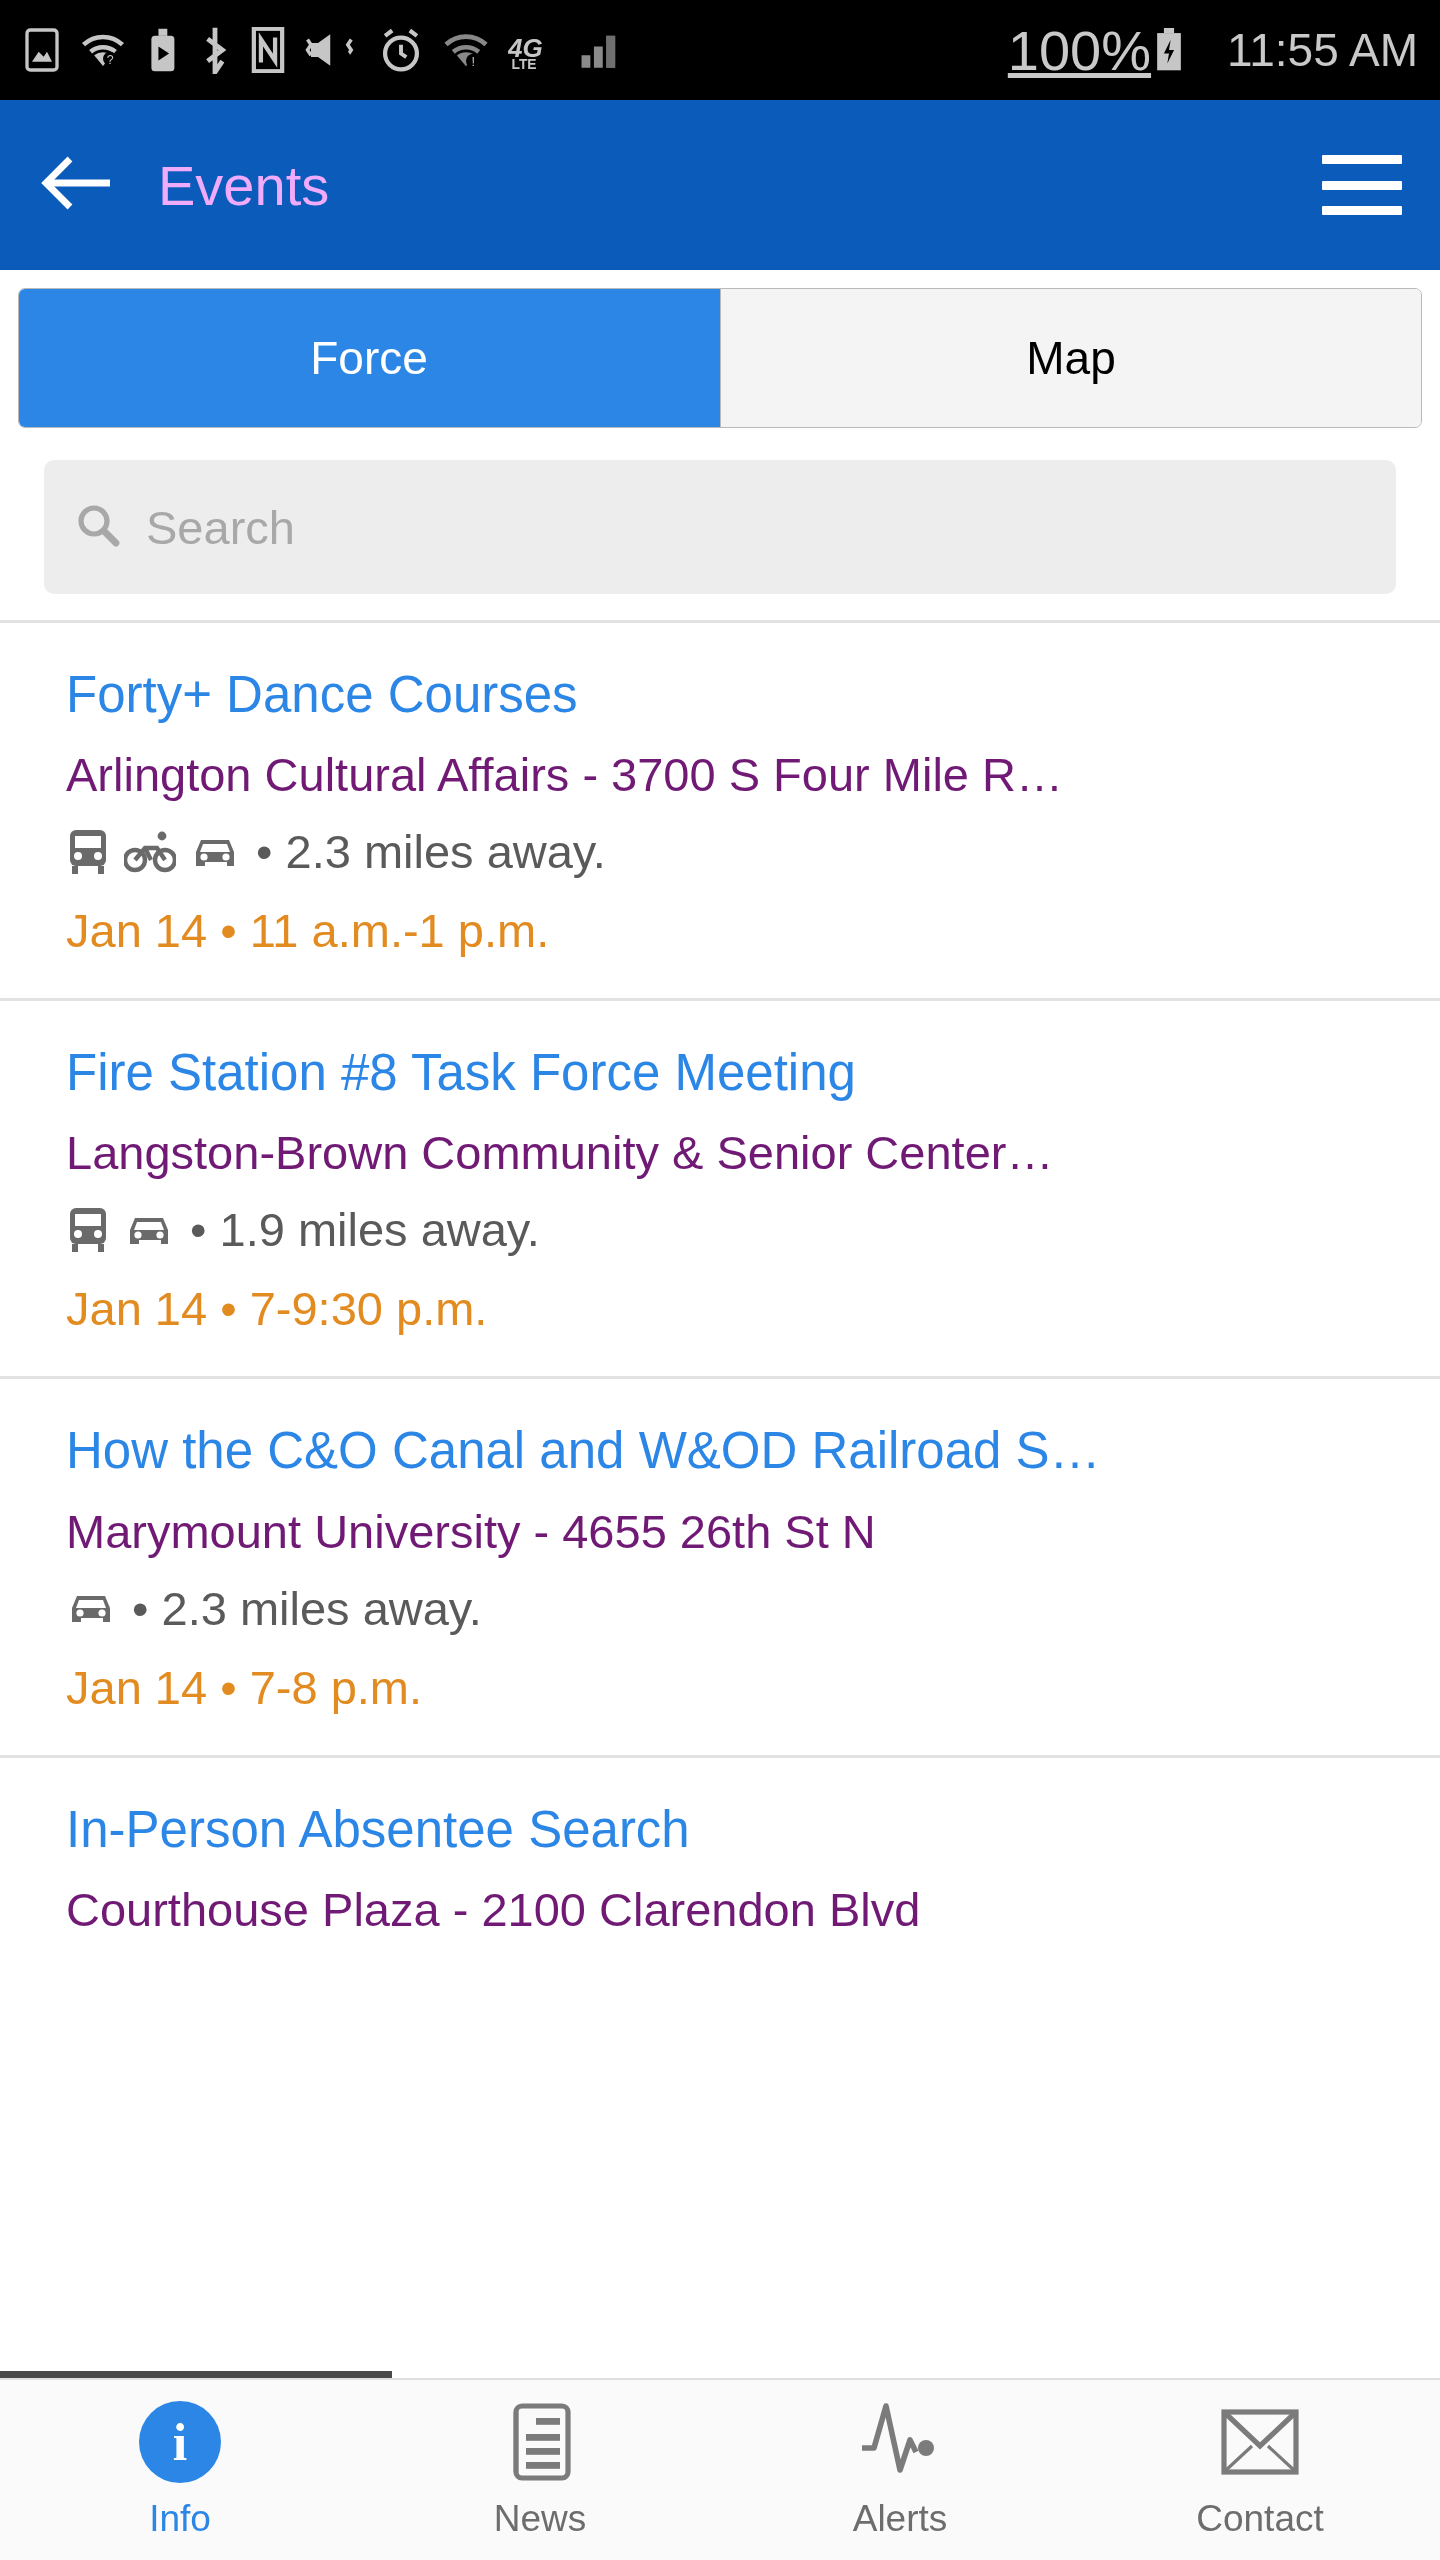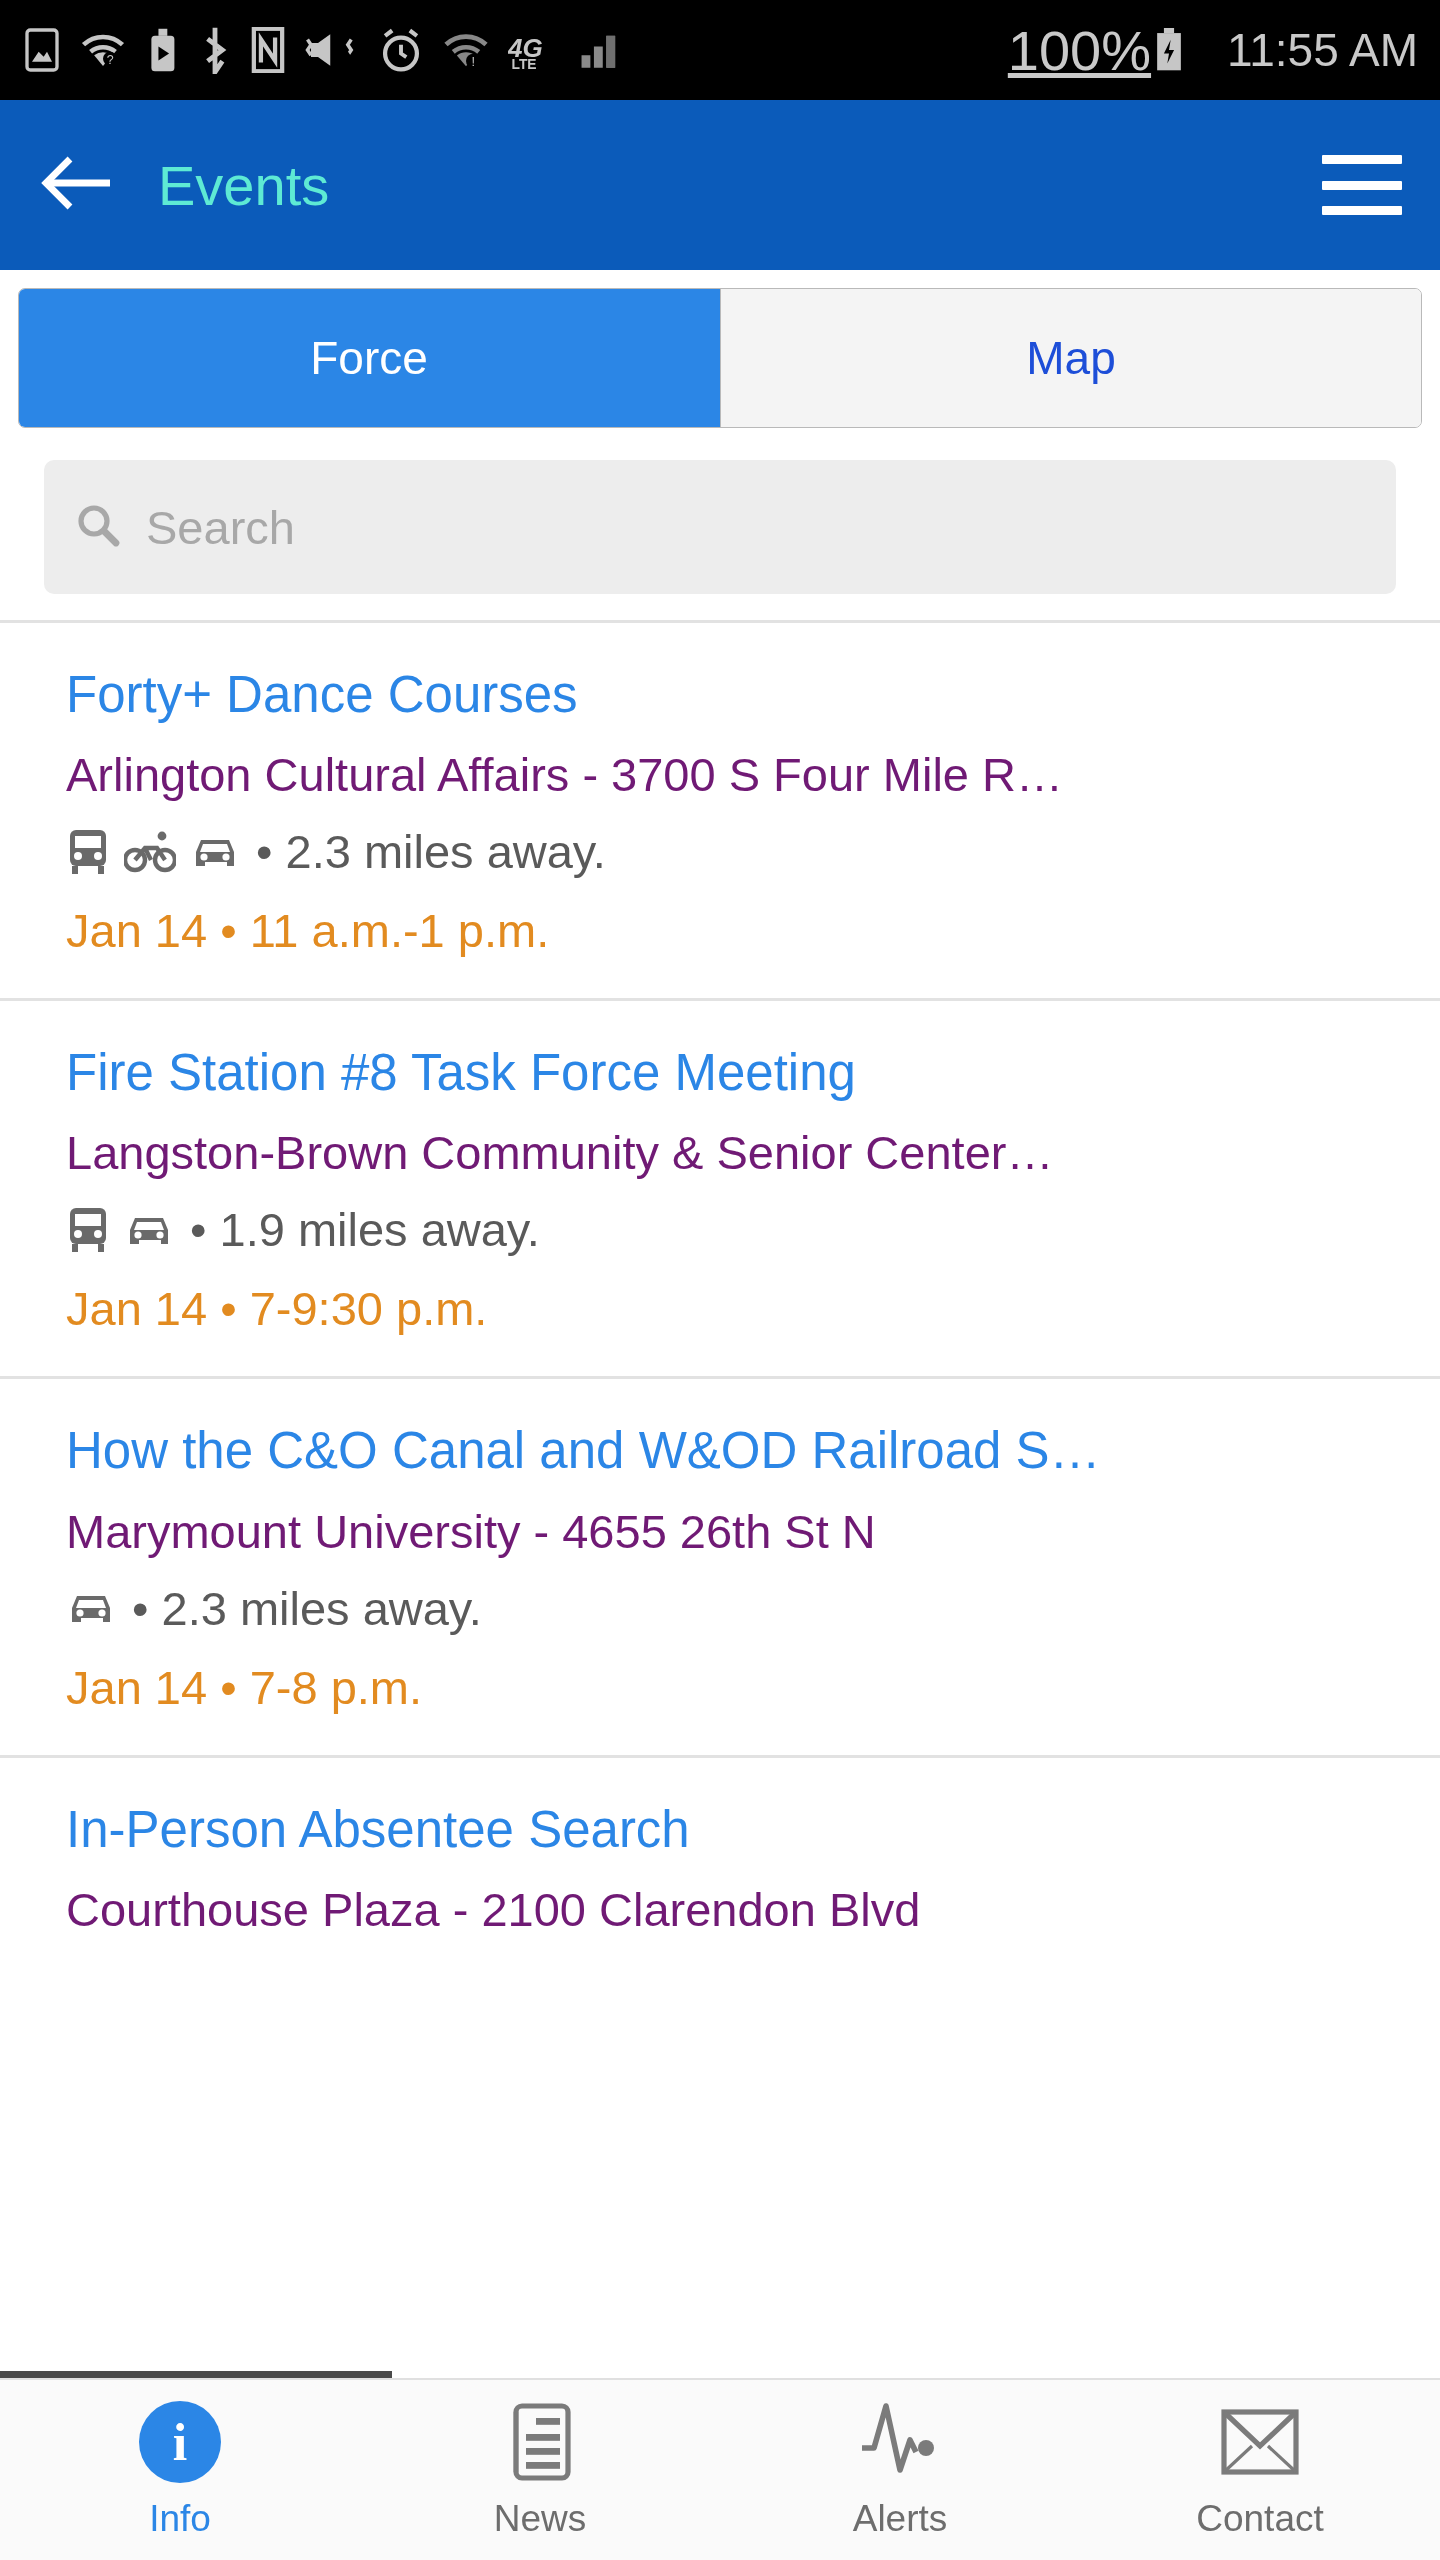--- a/index.html
+++ b/index.html
@@ -27,7 +27,7 @@
   }
   .back-btn { width:90px; height:90px; display:flex; align-items:center; justify-content:flex-start; }
   .appbar-title {
-    color:#5eead4; font-size:56px; margin-left:30px; flex:1;
+    color:#f0abfc; font-size:56px; margin-left:30px; flex:1;
   }
   .ham { width:80px; height:60px; display:flex; flex-direction:column; justify-content:space-between; }
   .ham span { display:block; height:9px; background:#fff; border-radius:1px; }

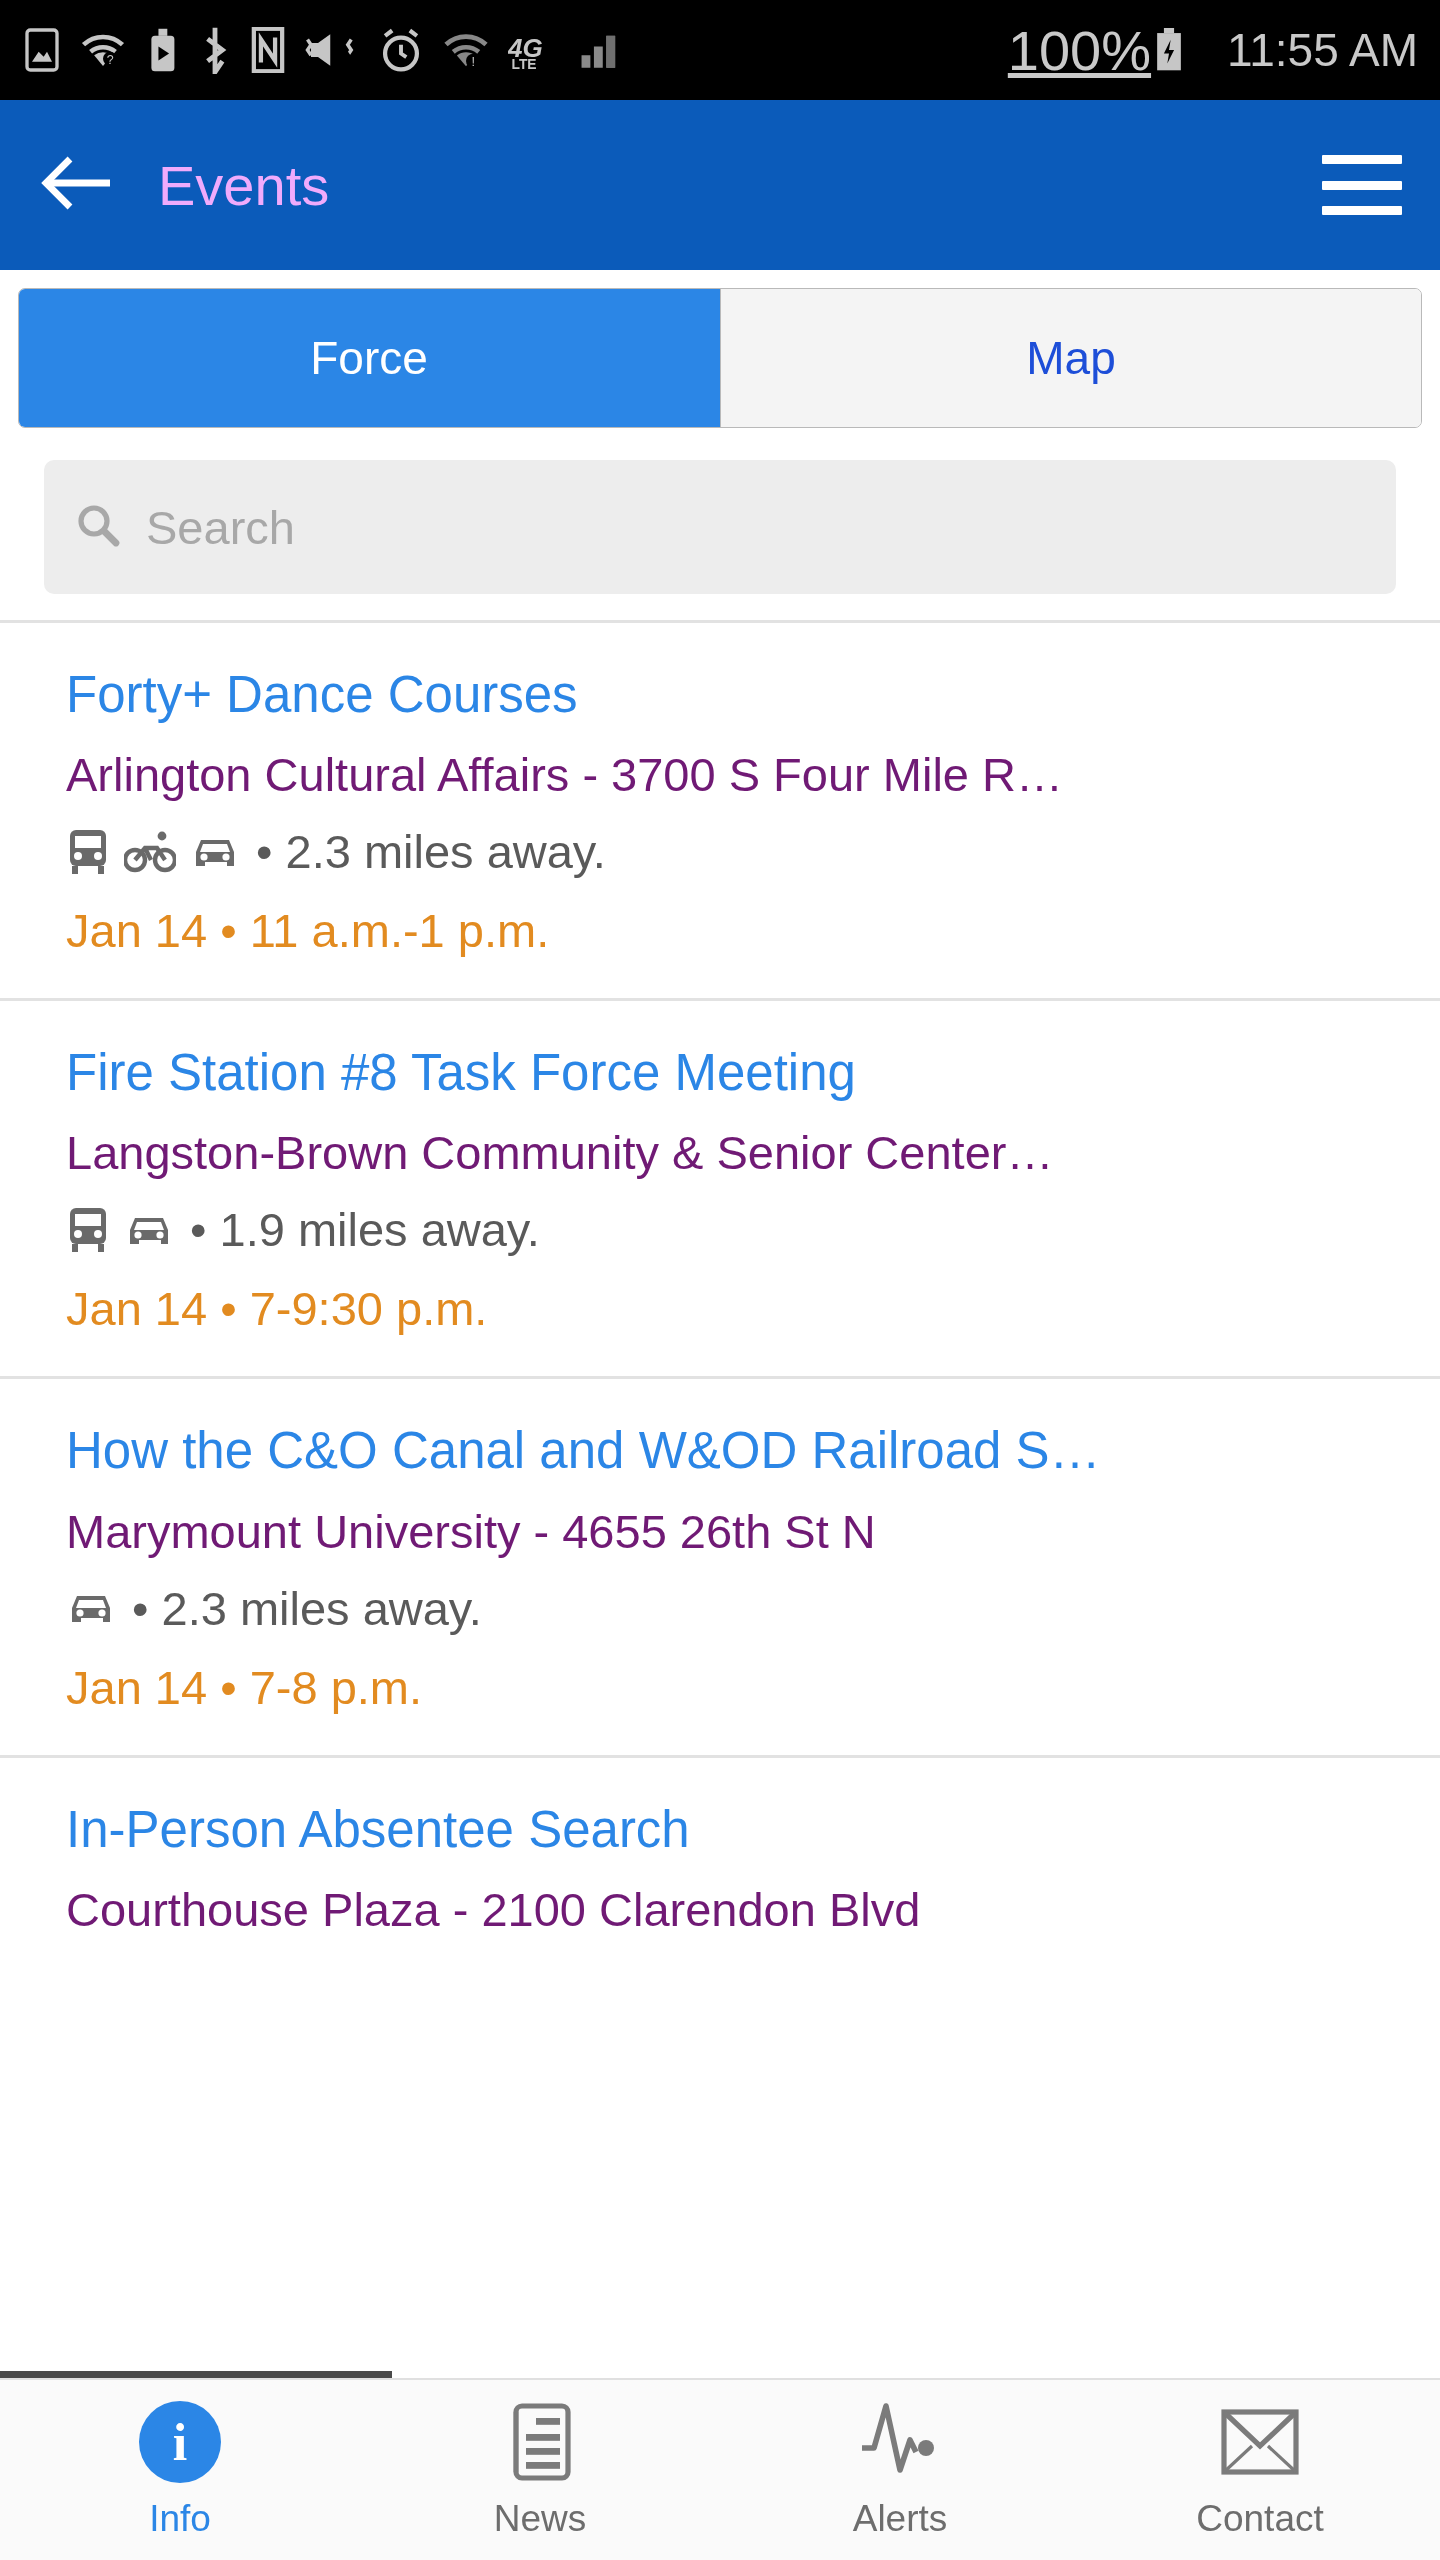--- a/index.html
+++ b/index.html
@@ -44,7 +44,7 @@
     font-size:46px;
   }
   .seg-btn.active { background:#2b86e6; color:#ffffff; border-right:1px solid #2b86e6;}
-  .seg-btn.inactive { background:#f4f4f4; color:#1d4ed8; }
+  .seg-btn.inactive { background:#f4f4f4; color:#000000; }
   .seg-sep { width:1px; background:#b9b9b9; }
   
   .searchwrap { padding:16px 44px 26px 44px; background:#fff; }

